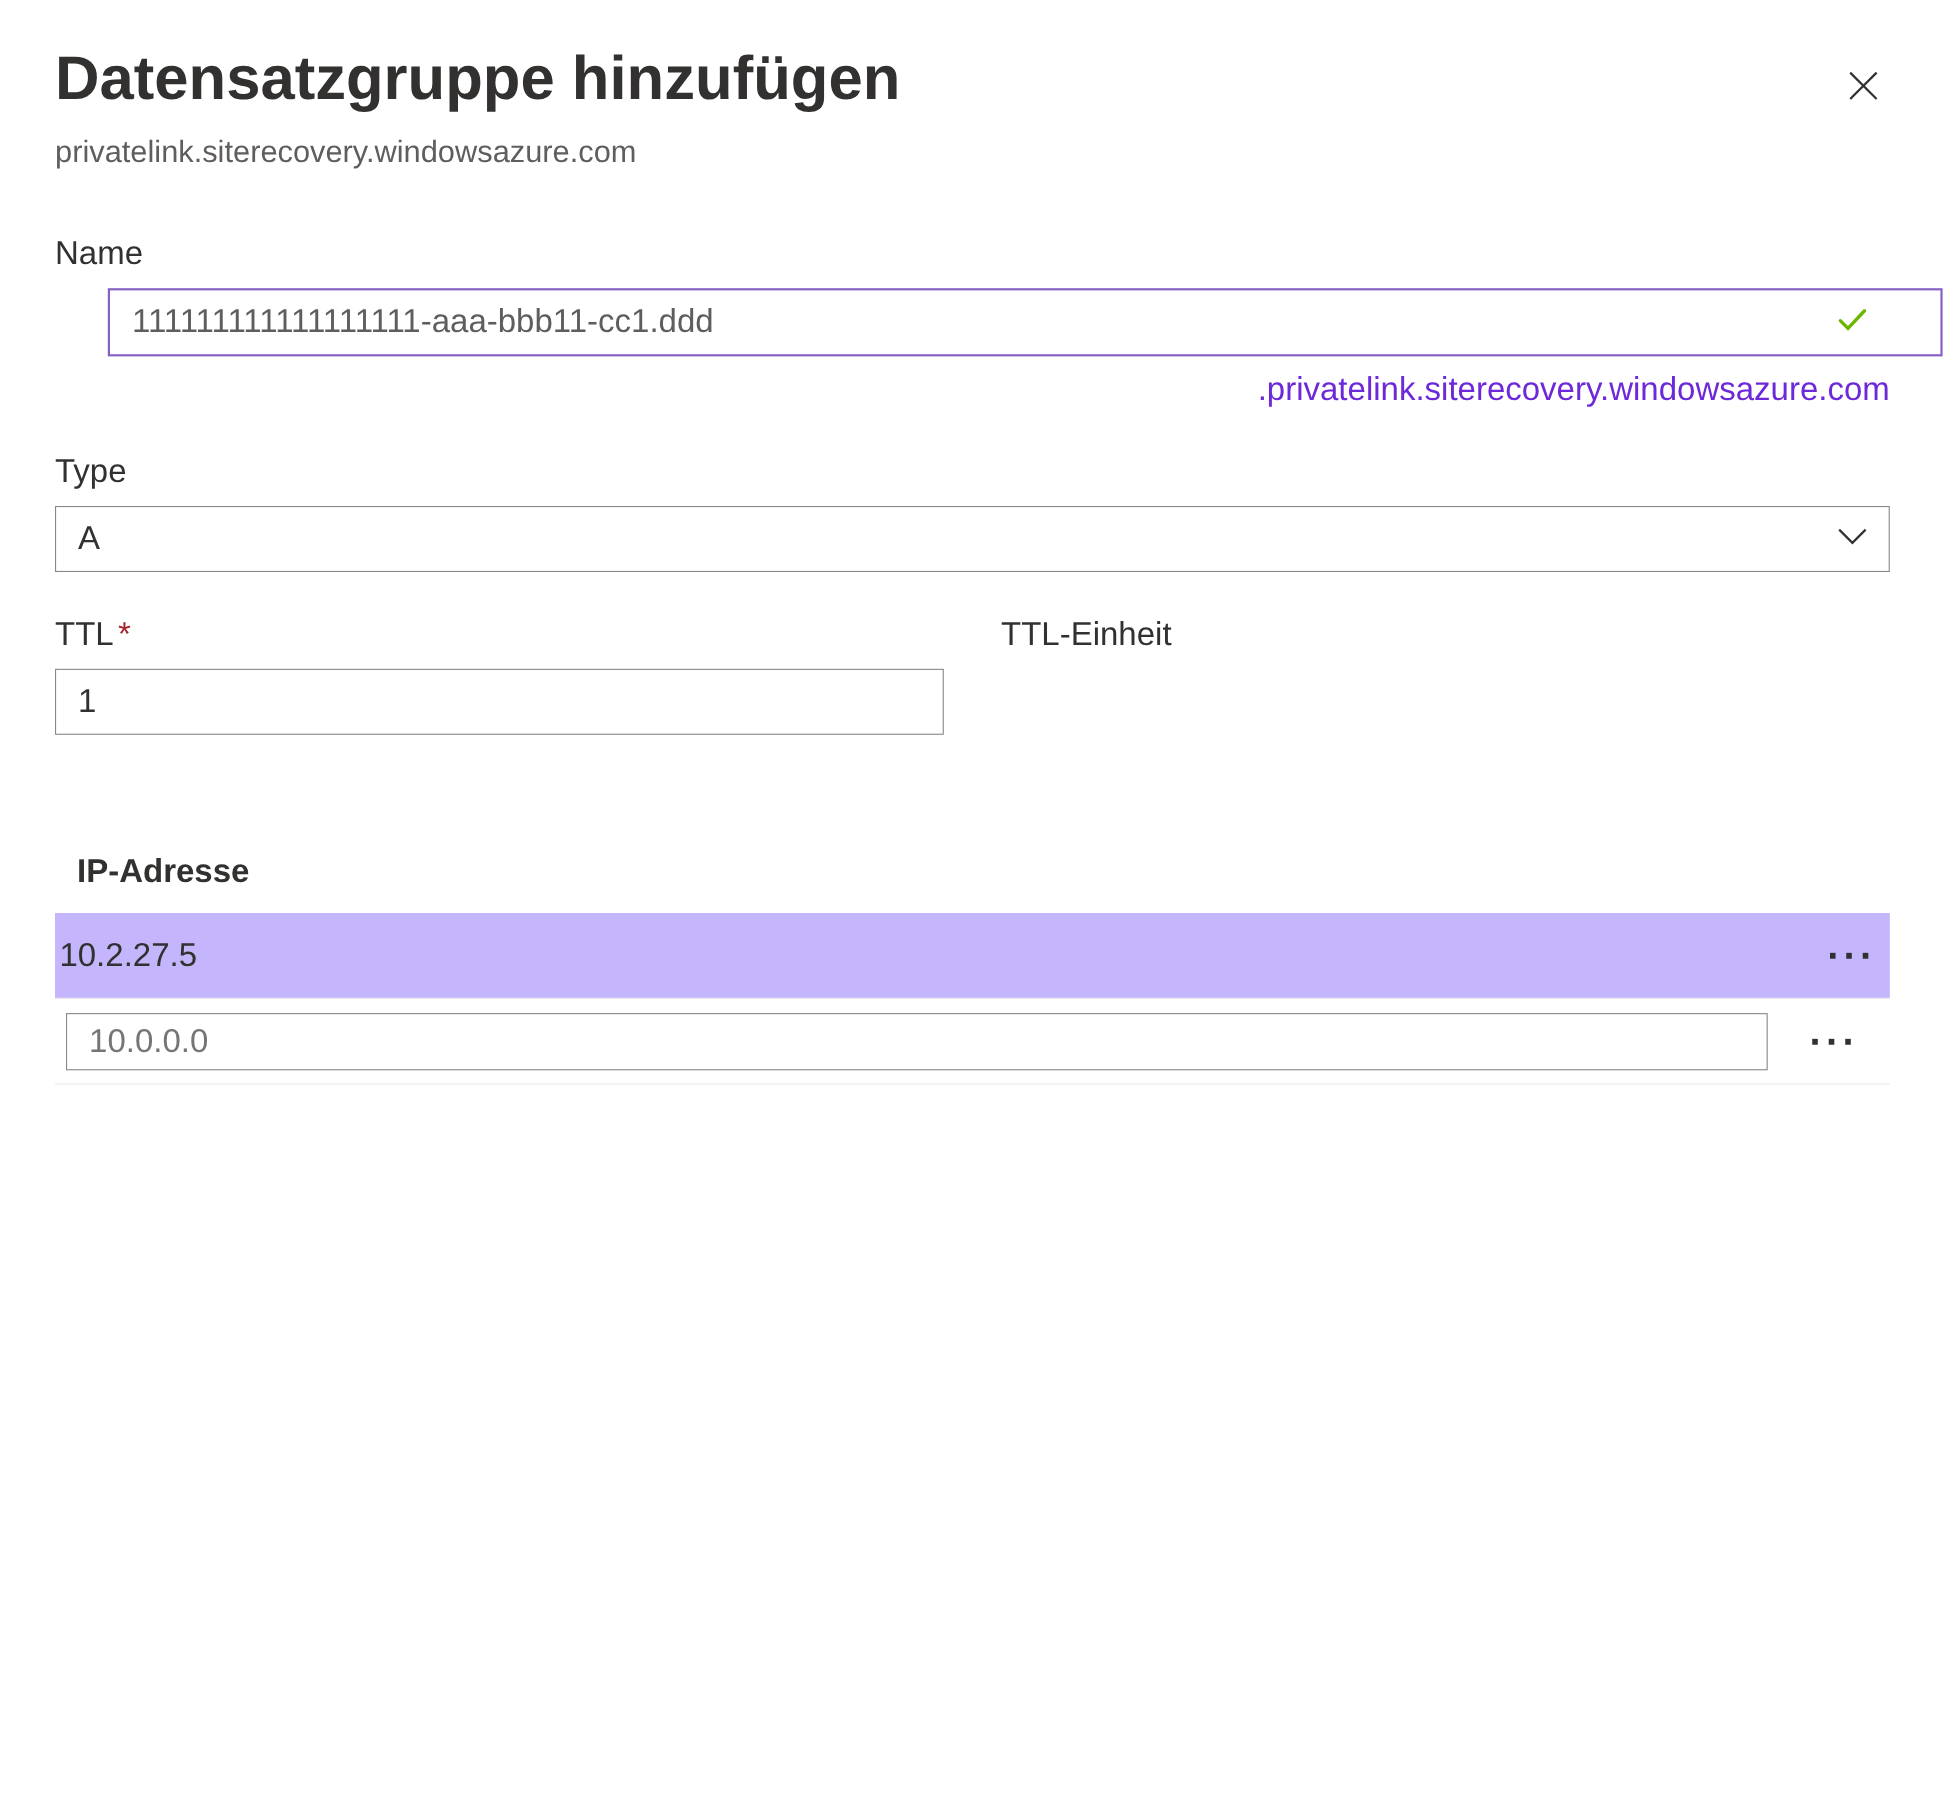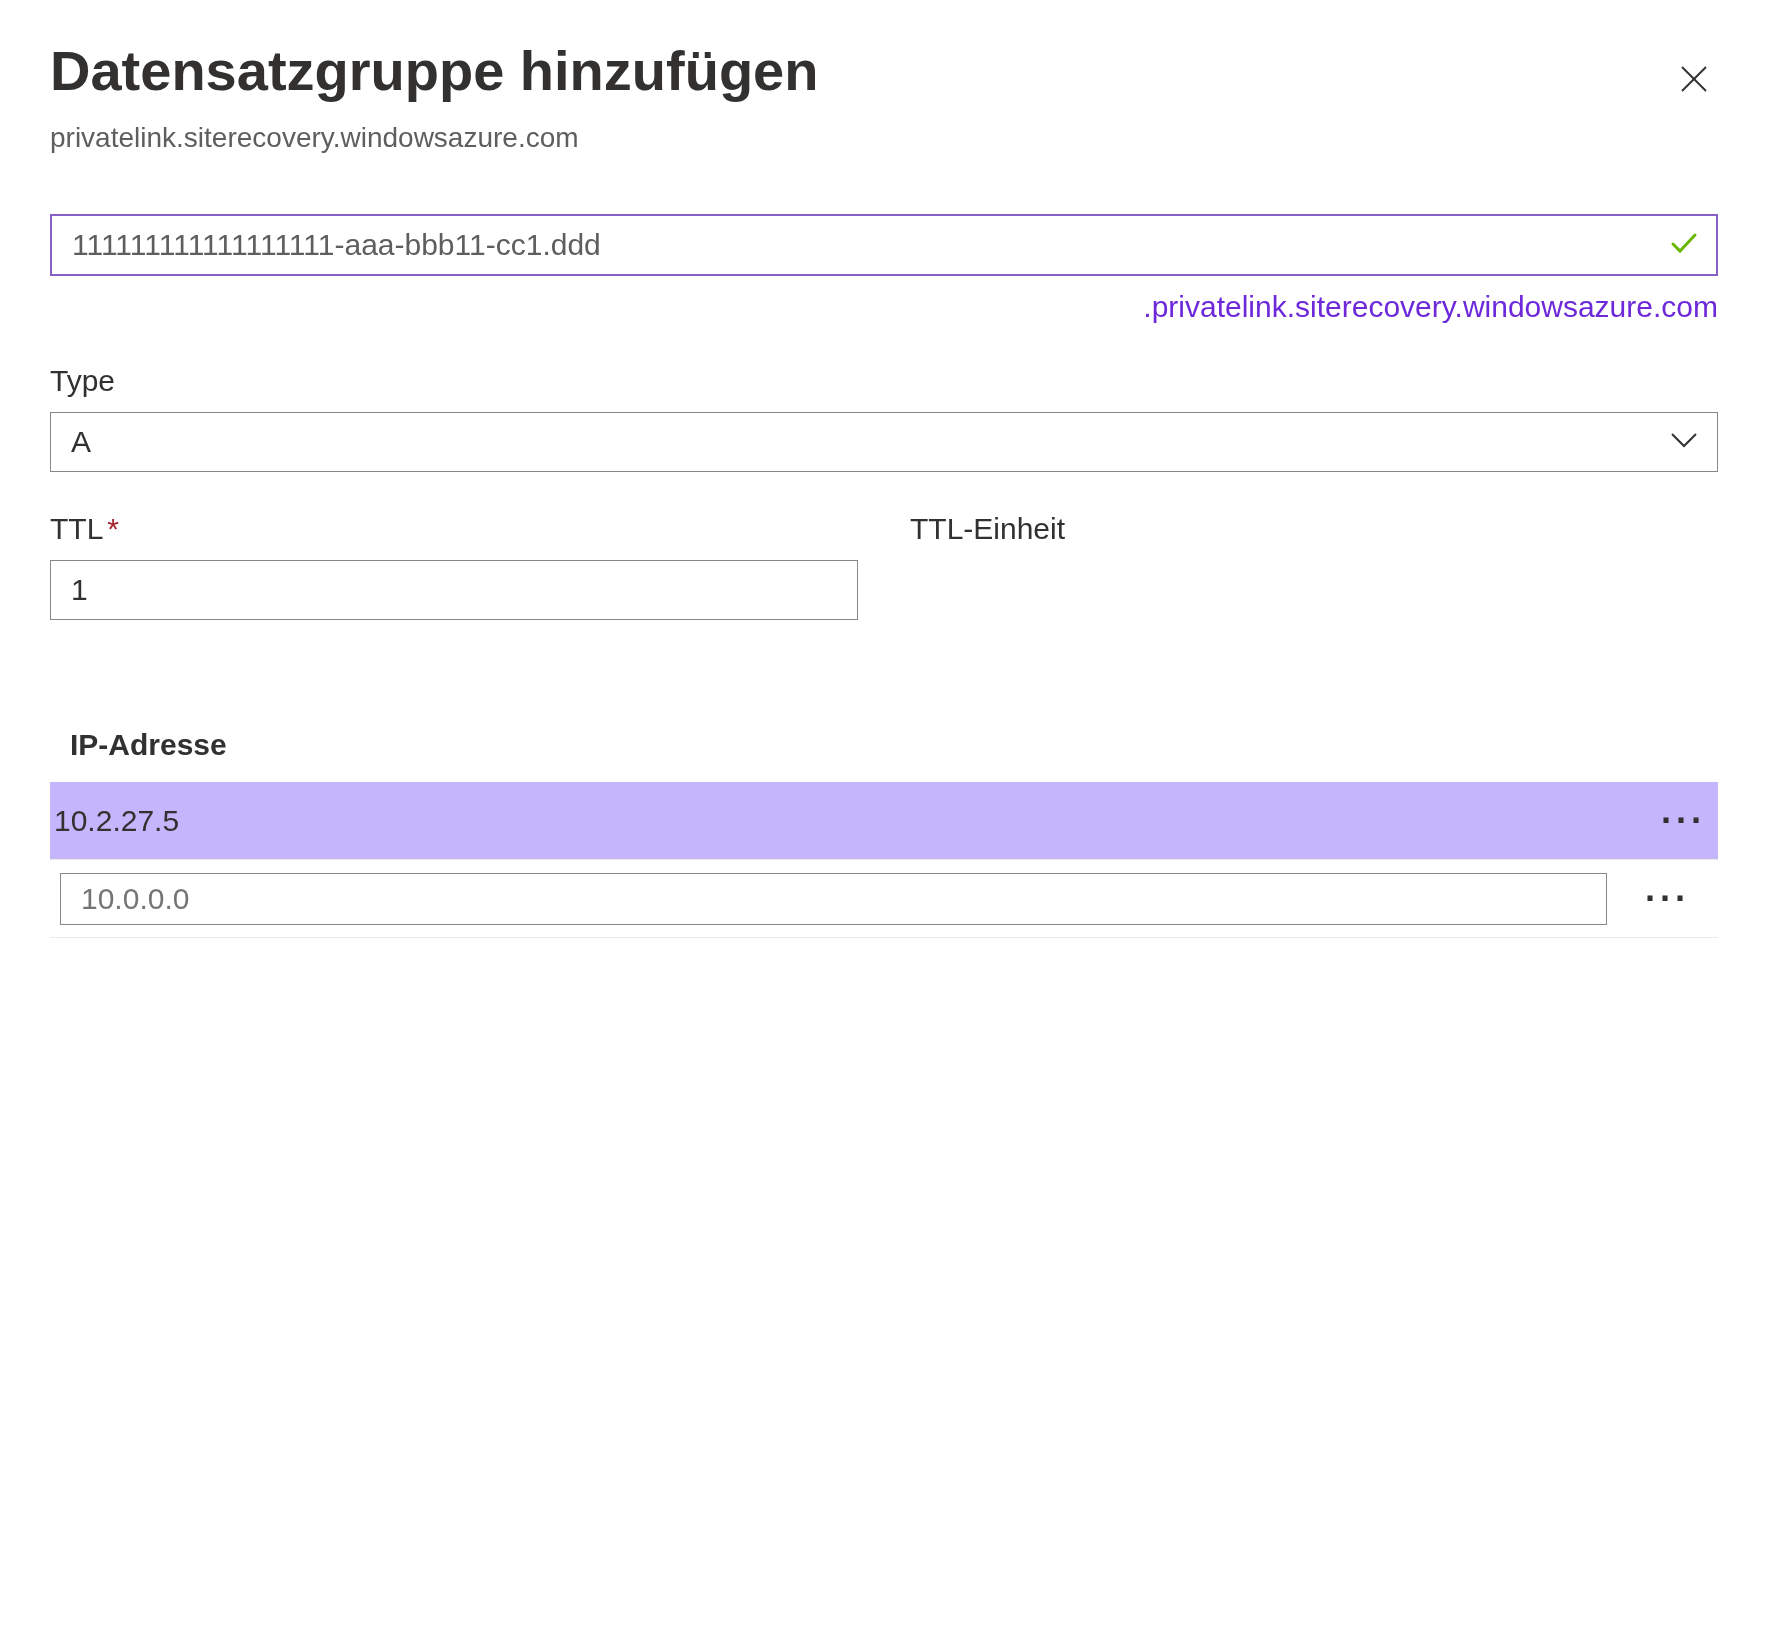--- a/index.html
+++ b/index.html
@@ -182,6 +182,7 @@
 <div class="subtitle">privatelink.siterecovery.windowsazure.com</div>
 
 <div class="field">
+  <div class="field-label">Name</div>
   <div class="input-wrapper">
     <input type="text" class="text-input" value="111111111111111111-aaa-bbb11-cc1.ddd" style="">
     <span class="check-icon">

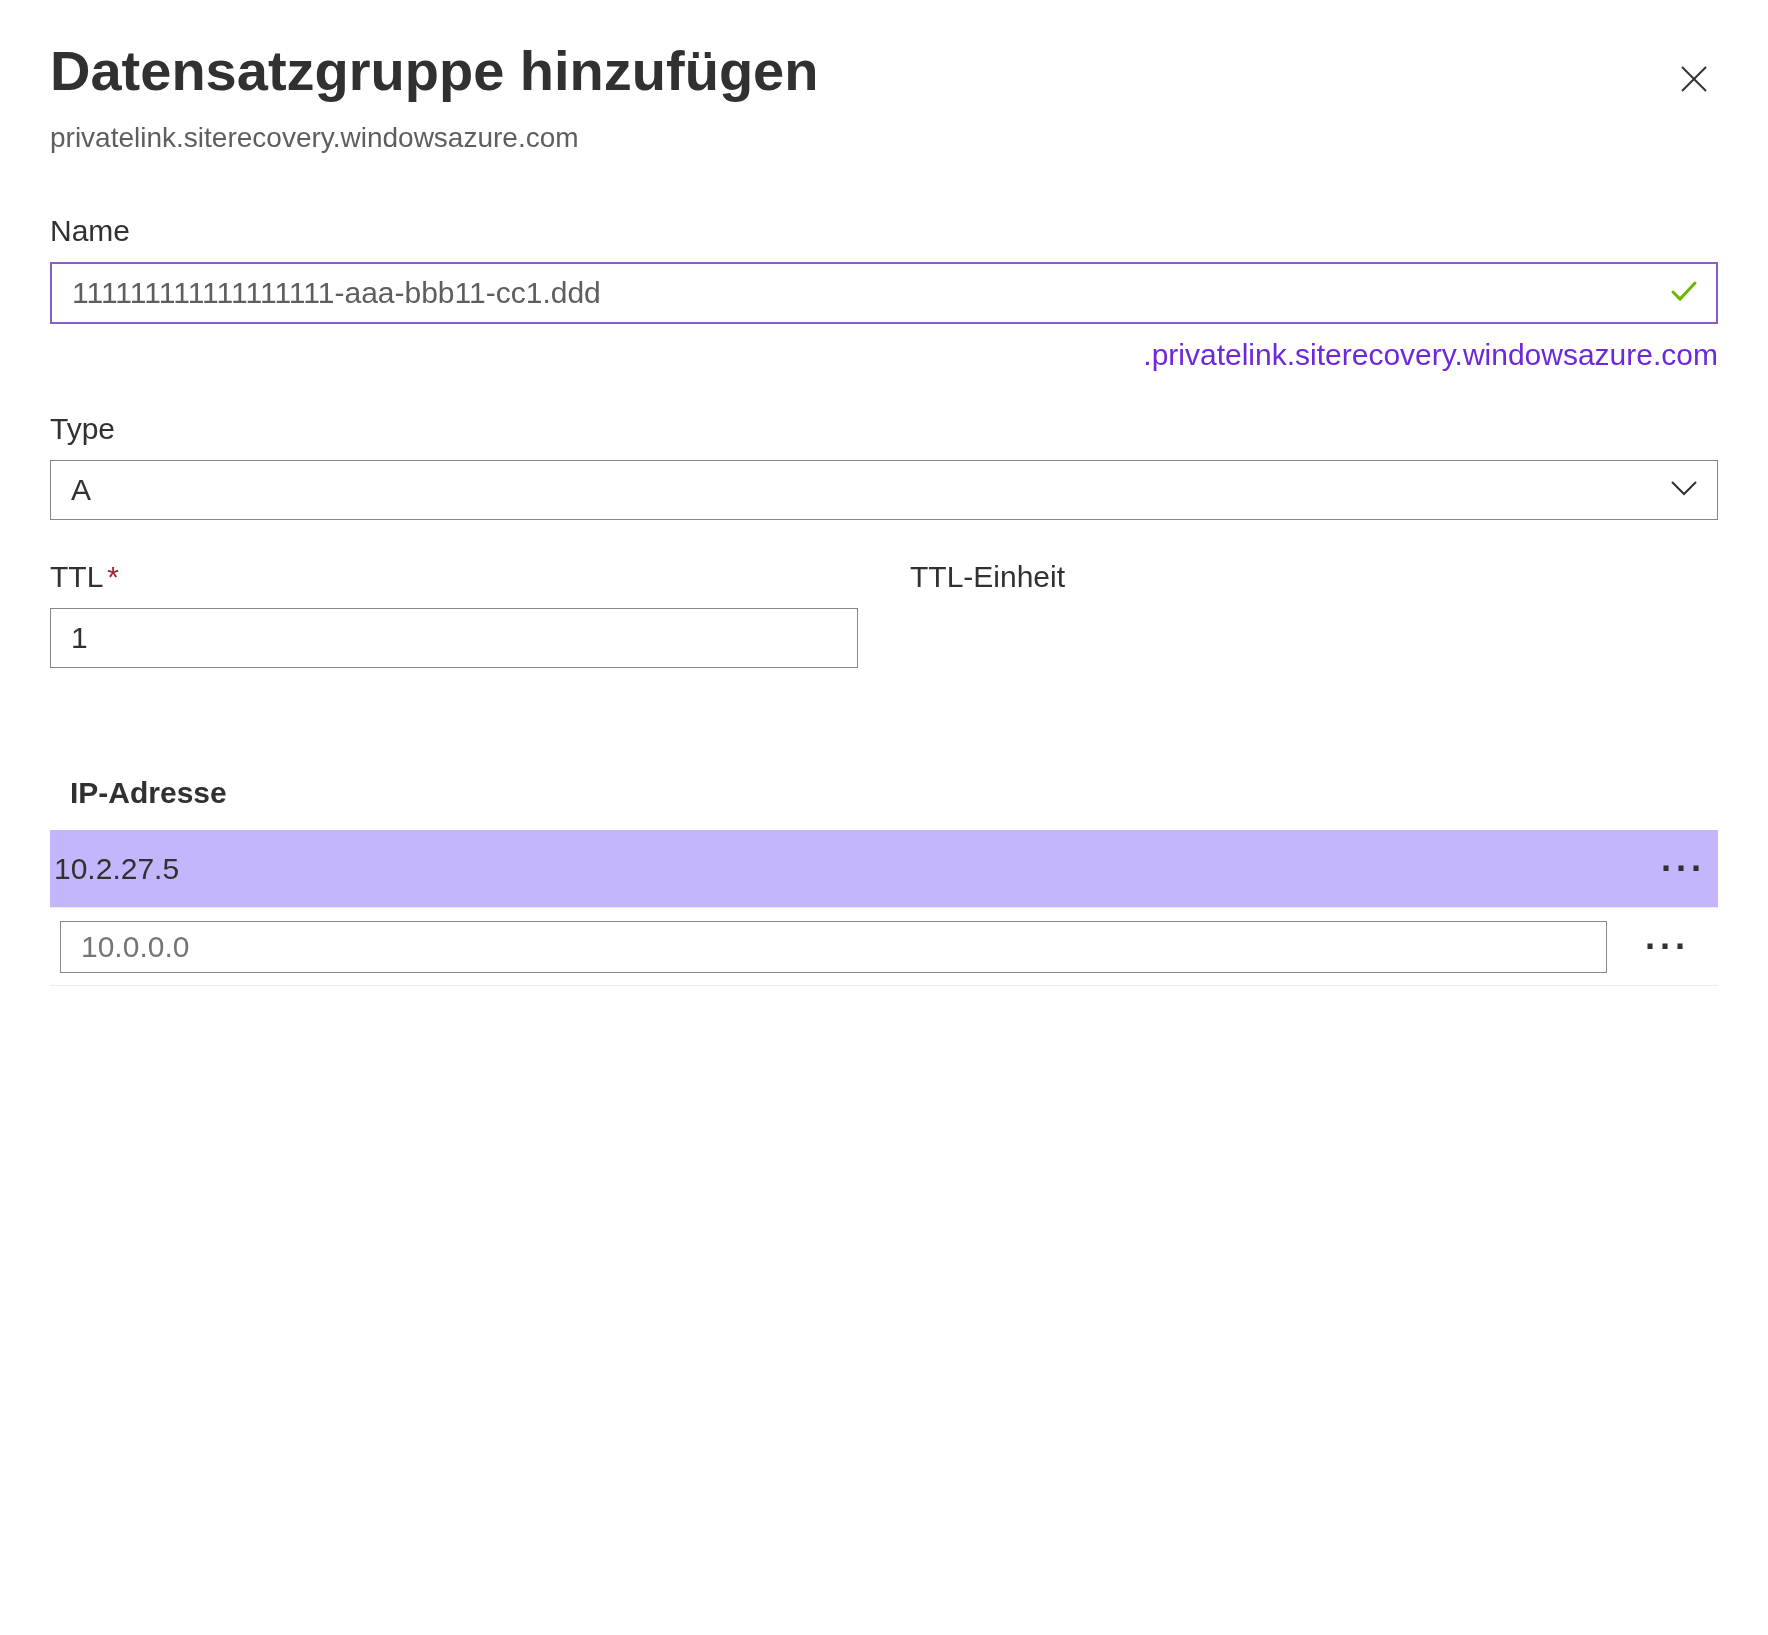--- a/index.html
+++ b/index.html
@@ -62,6 +62,7 @@
       color: #605e5c;
       outline: none;
       font-family: inherit;
+      margin-left: 48px;
     }
     .check-icon {
       position: absolute;

